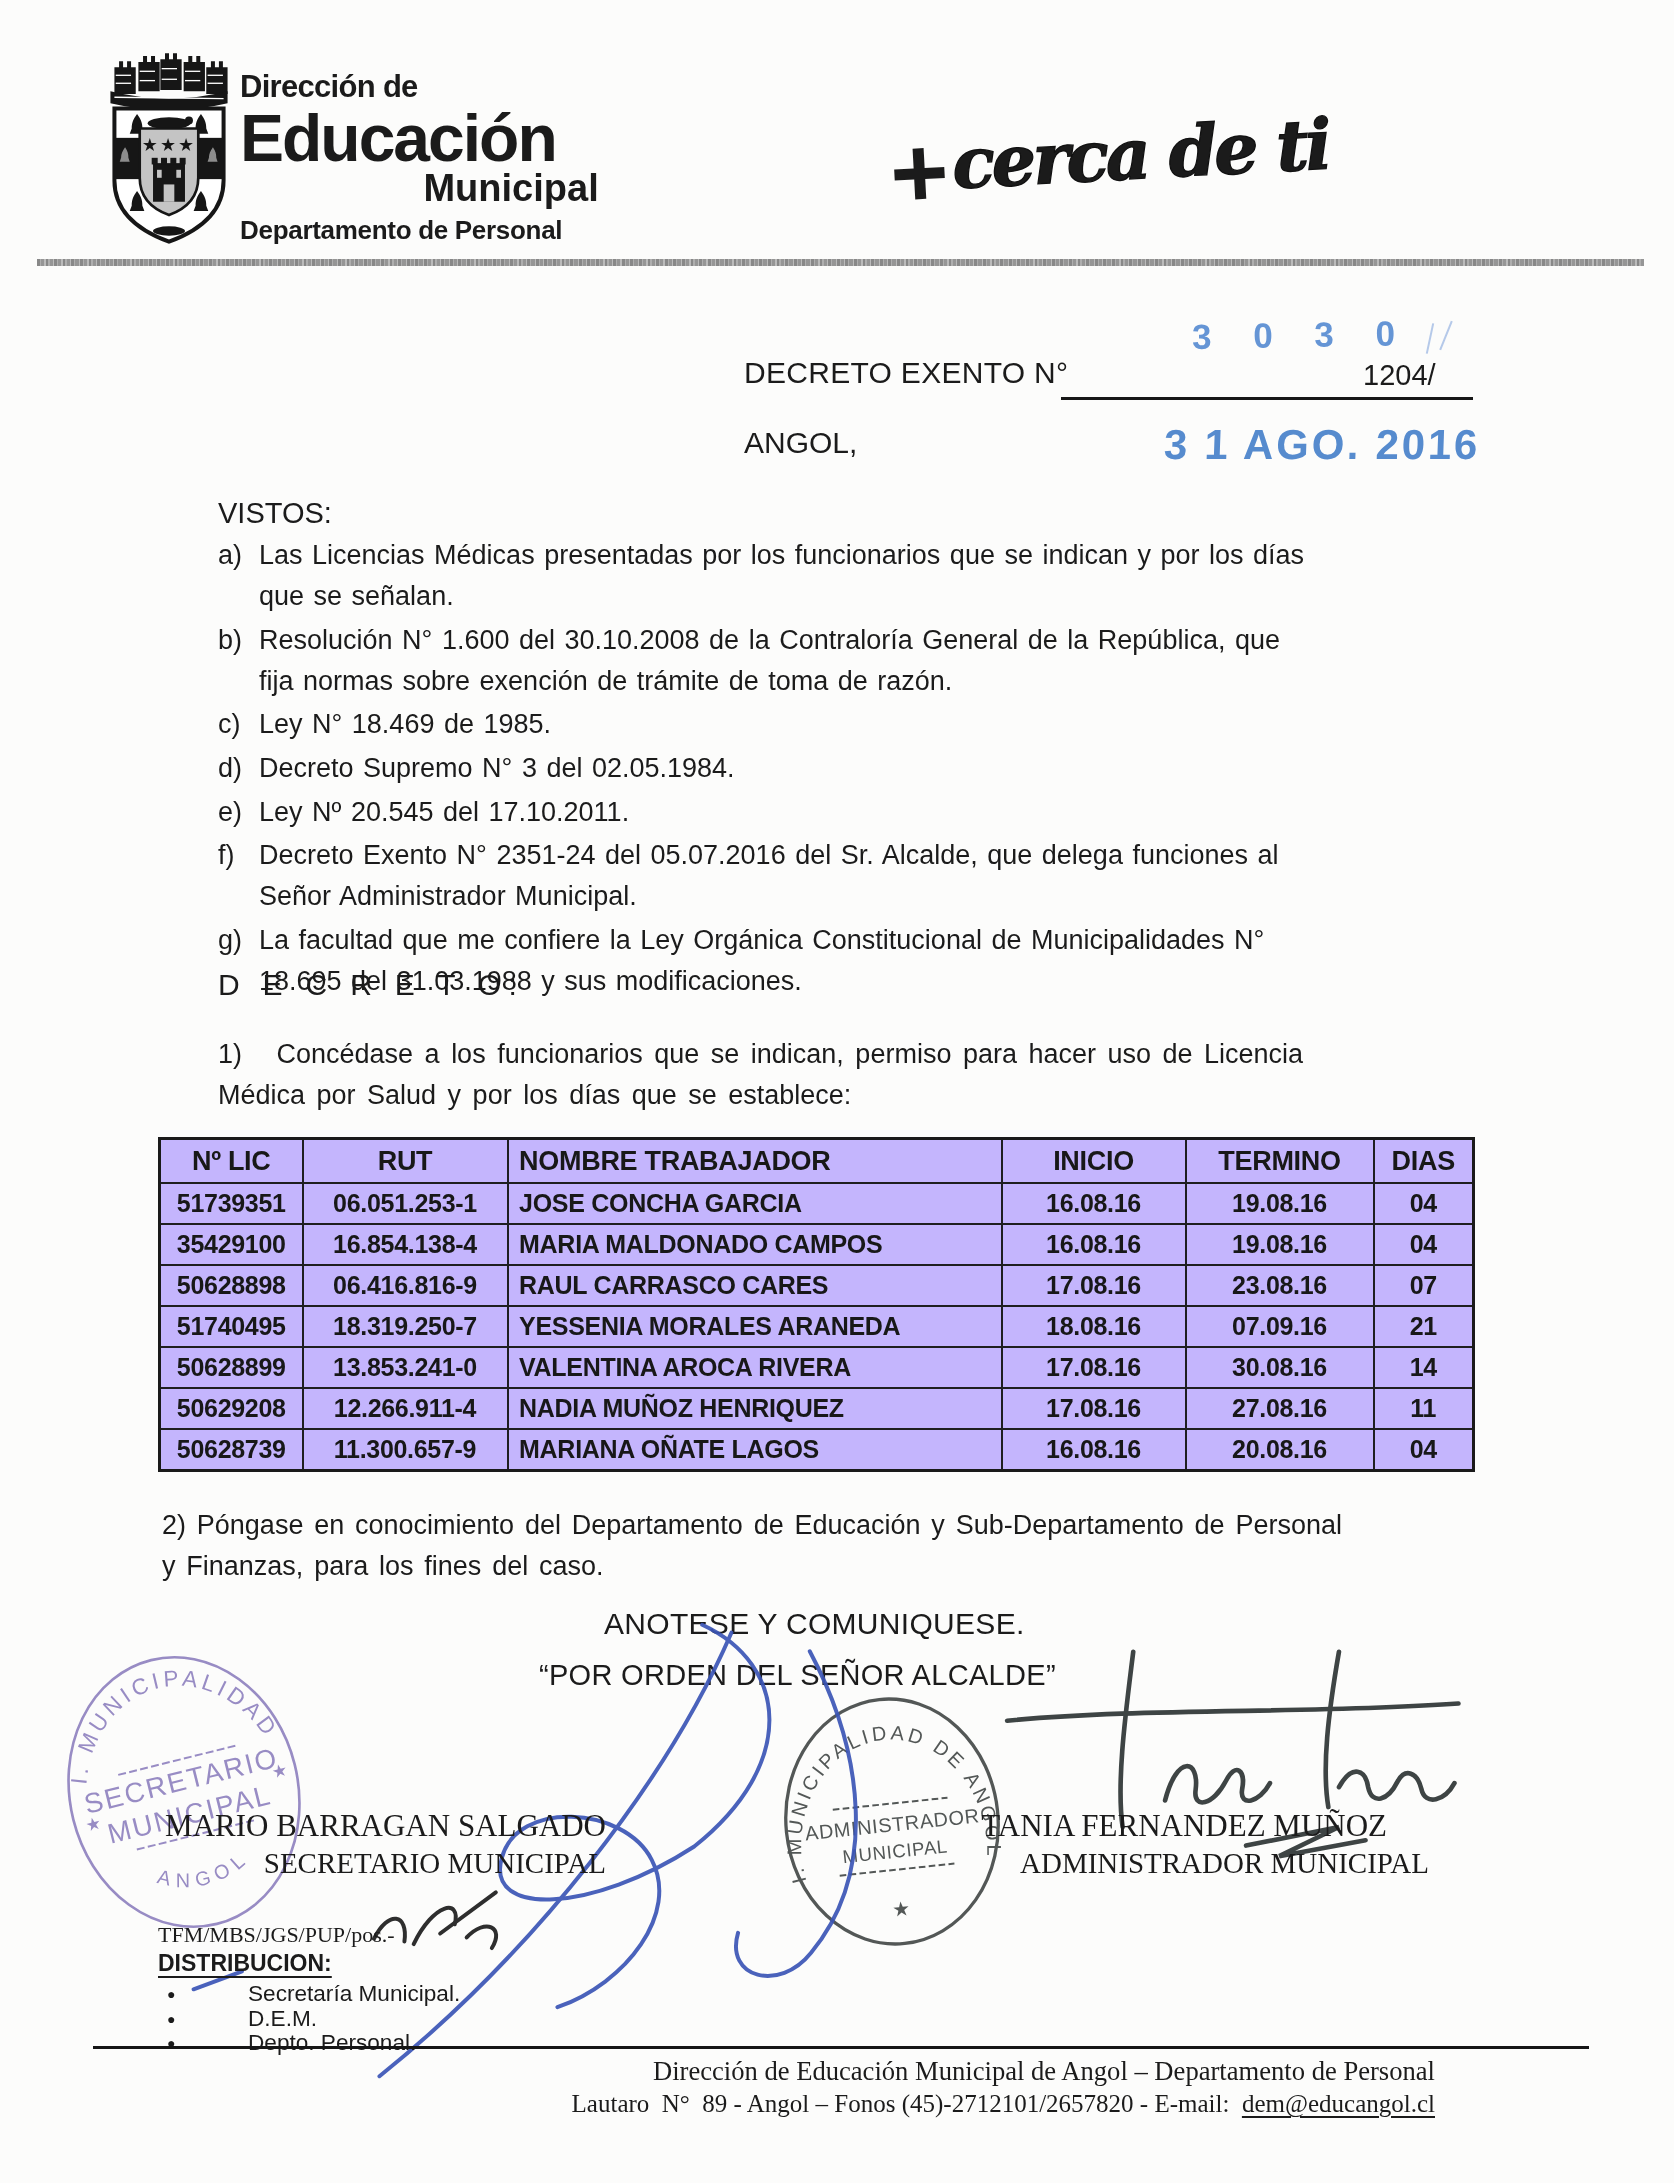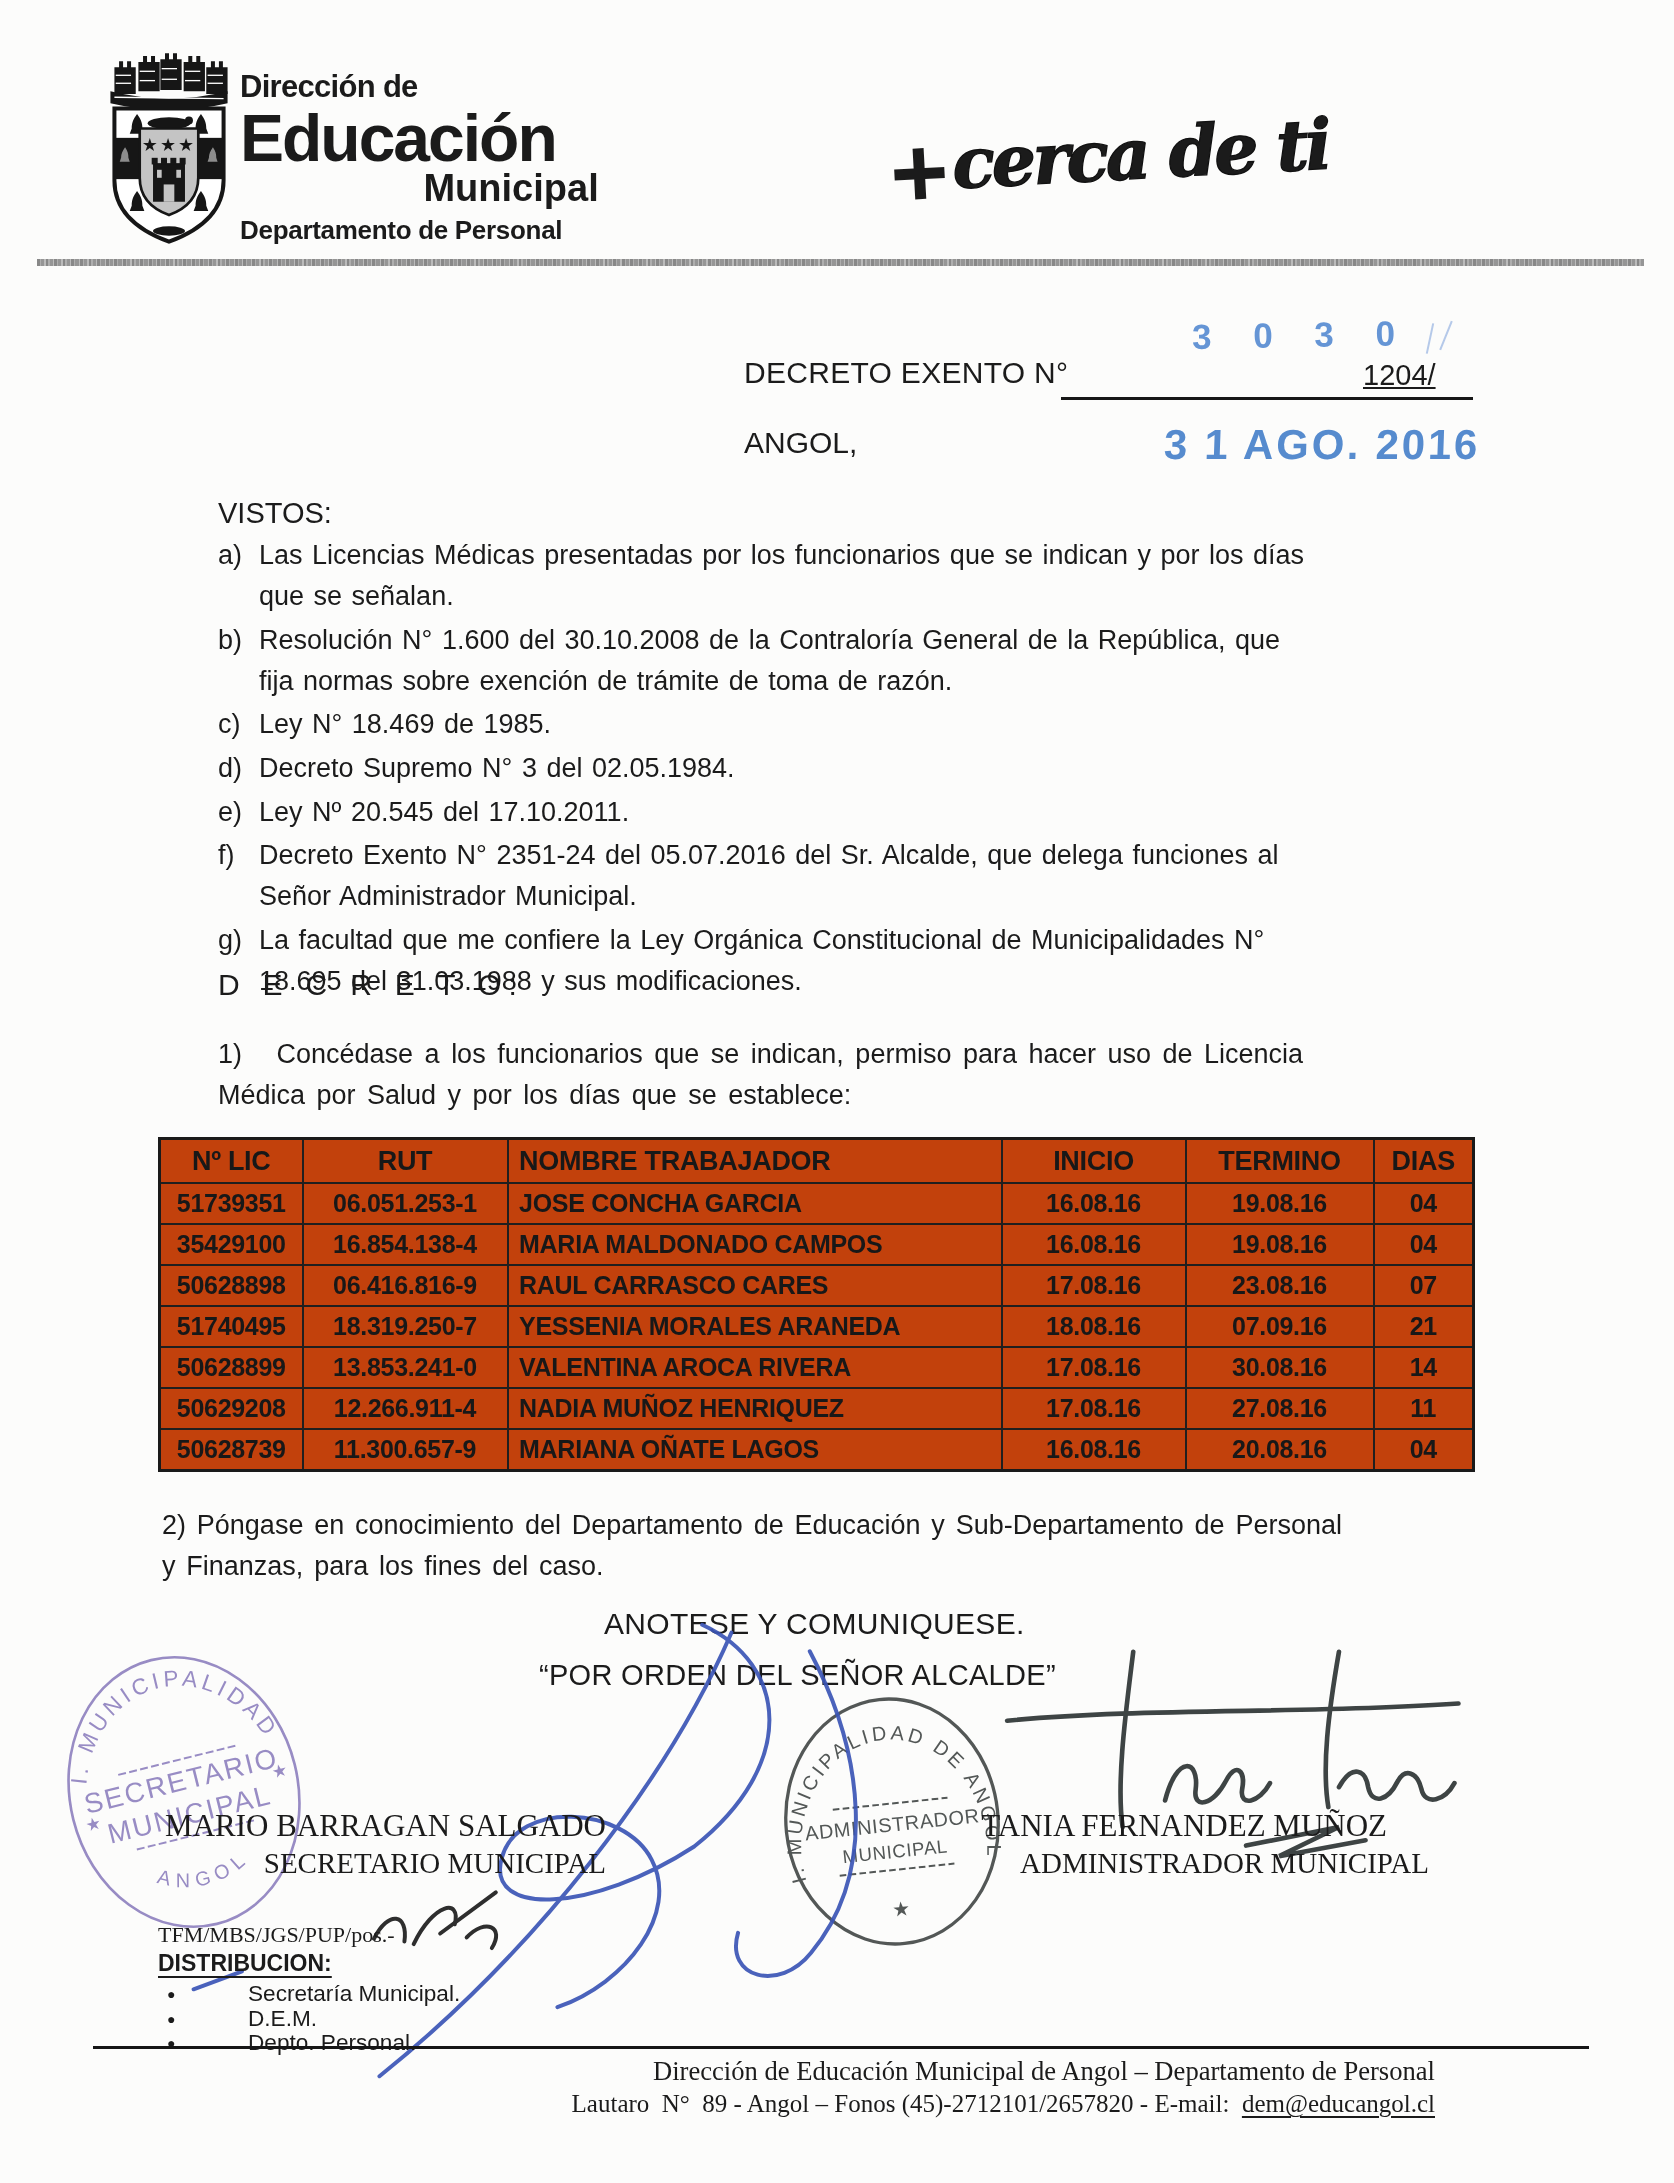--- a/index.html
+++ b/index.html
@@ -25,7 +25,7 @@
   
   #decree-label{left:744px;top:356px;font-size:30px;letter-spacing:0.3px;}
   #decree-underline{left:1061px;top:397px;width:412px;height:3.3px;background:#171717;}
-  #decree-suffix{left:1363px;top:359px;font-size:29px;text-decoration:underline;}
+  #decree-suffix{left:1363px;top:359px;font-size:29px;}
   #decree-stamp-number{left:1192px;top:315px;font-size:35px;font-weight:600;color:#5d90d4;
       letter-spacing:16px;transform:rotate(-1deg);opacity:.95;}
   .faint-mark{width:2px;height:31px;background:rgba(110,150,215,.5);}

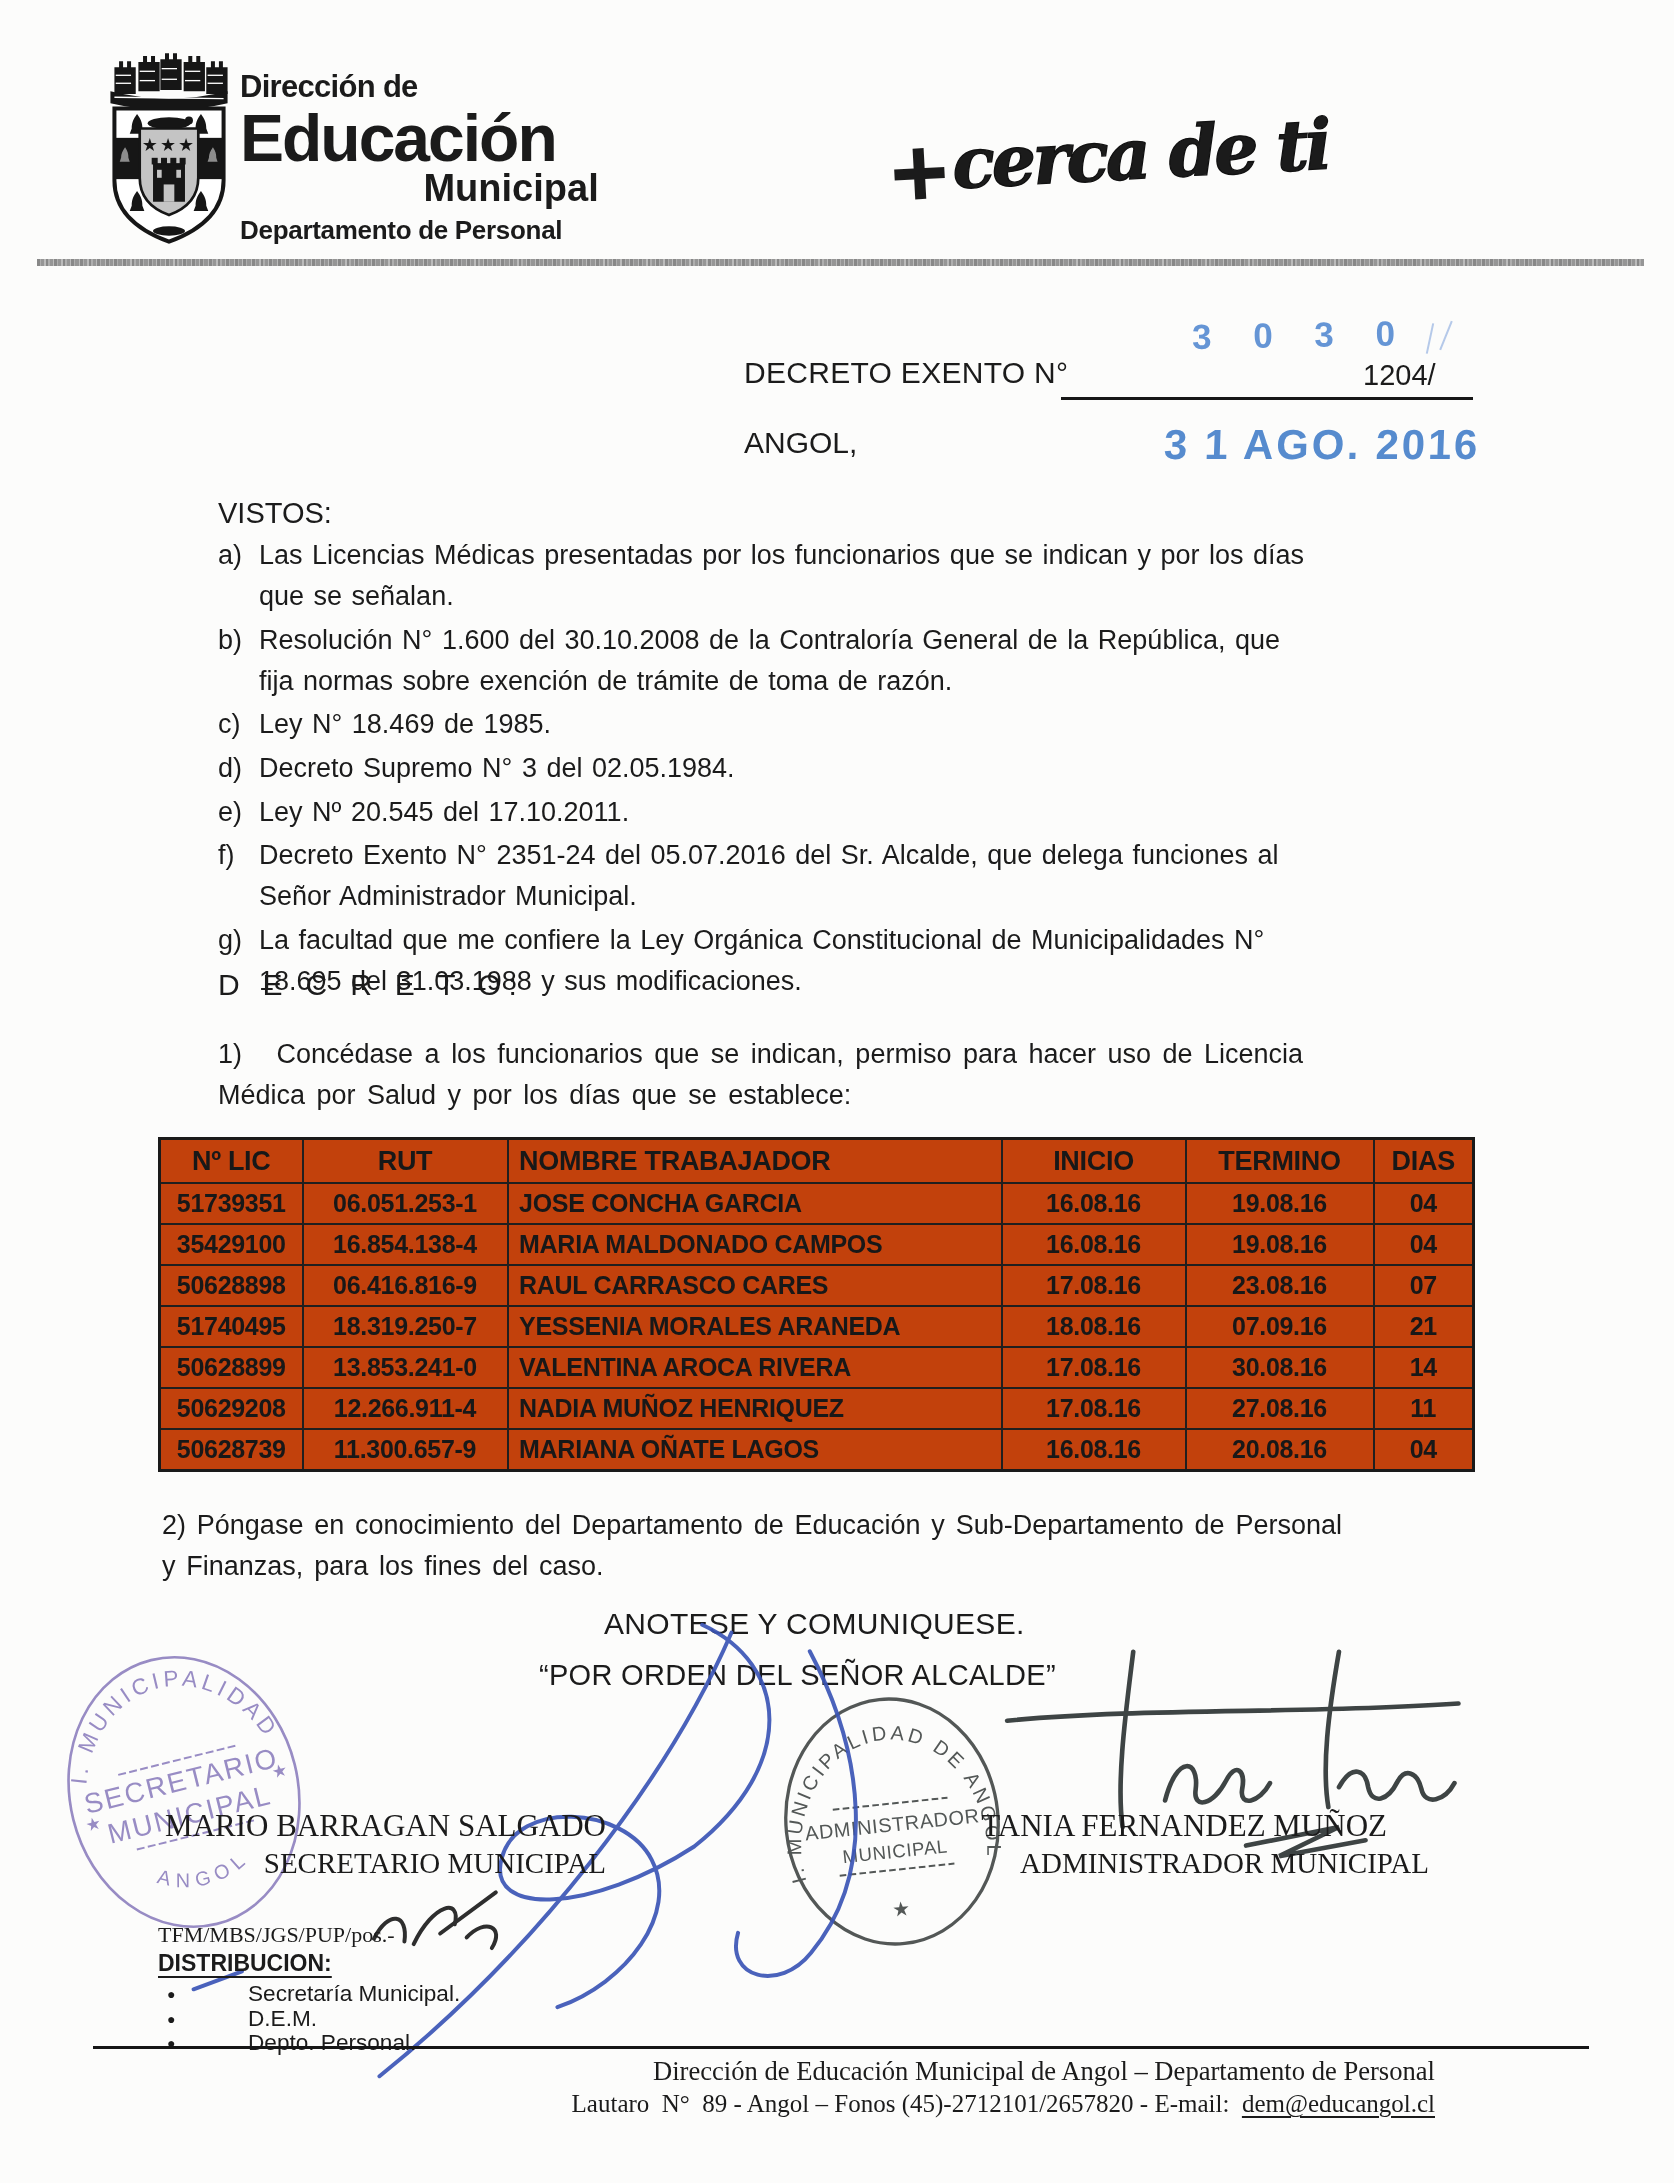--- a/index.html
+++ b/index.html
@@ -47,7 +47,7 @@
 
   
   #lic-table{left:158px;top:1137px;}
-  table{border-collapse:collapse;table-layout:fixed;width:1313px;background:#c2410c;}
+  table{border-collapse:collapse;table-layout:fixed;width:1313px;background:#c4b5fd;}
   th,td{border:2px solid #1f1f1f;font-weight:bold;color:#181818;overflow:hidden;white-space:nowrap;}
   table{border:3.3px solid #1a1a1a;}
   th{height:40px;font-size:27px;text-align:center;border-bottom-width:2.7px;letter-spacing:-0.3px;}

